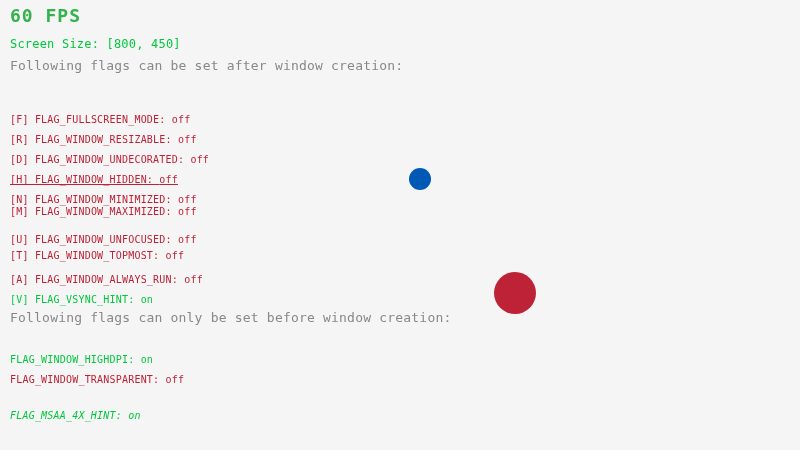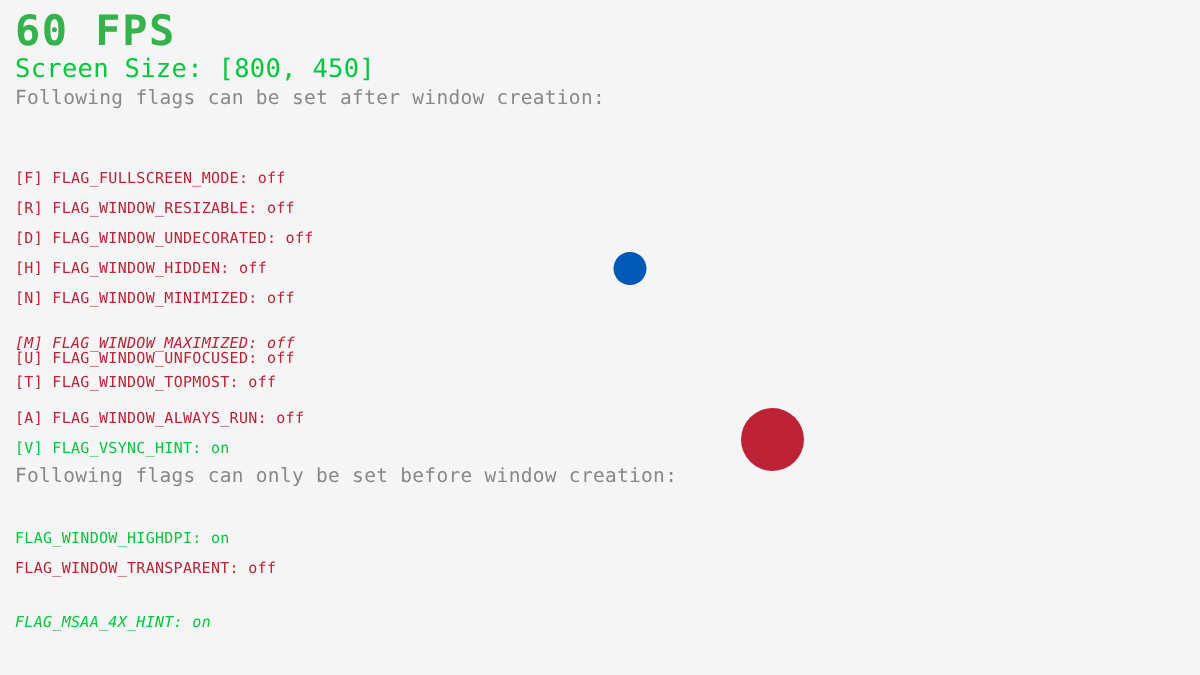--- a/index.html
+++ b/index.html
@@ -29,7 +29,7 @@
   #fps-counter {
     left: 10px;
     top: 7px;
-    font-size: 28px;
+    font-size: 18px;
     font-weight: bold;
     letter-spacing: 1px;
     color: #34b24c;

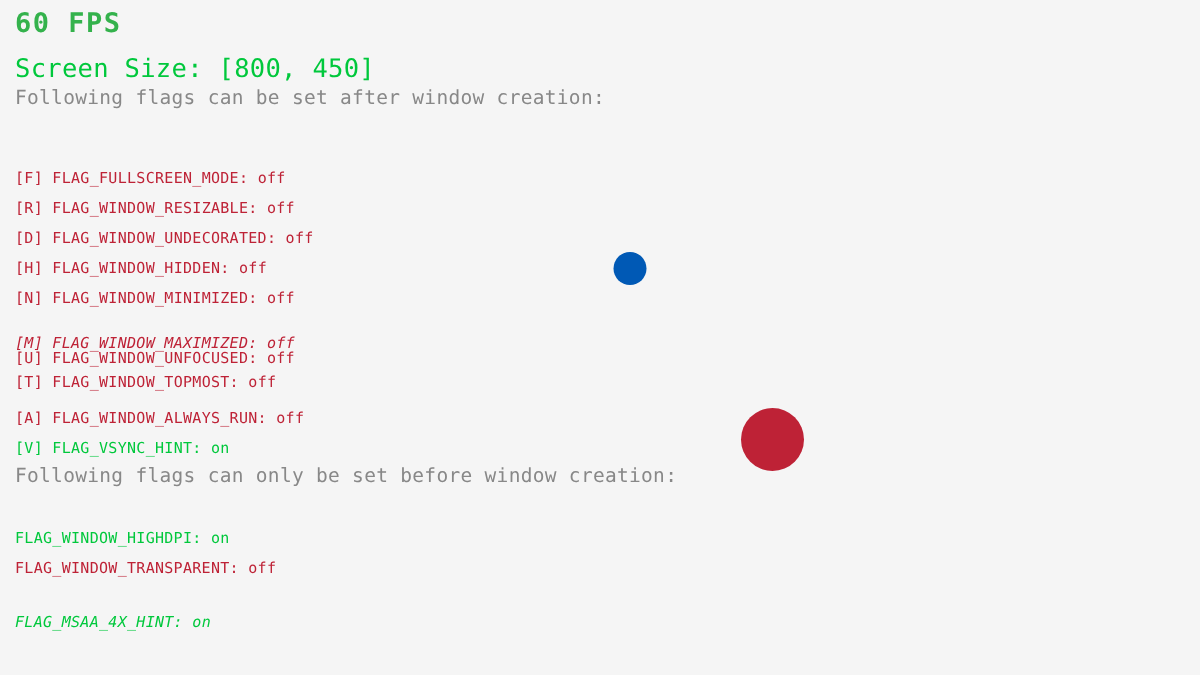--- a/index.html
+++ b/index.html
@@ -38,7 +38,7 @@
   #screen-size-label {
     left: 10px;
     top: 38px;
-    font-size: 17px;
+    font-size: 12px;
     color: #00c83c;
   }
 

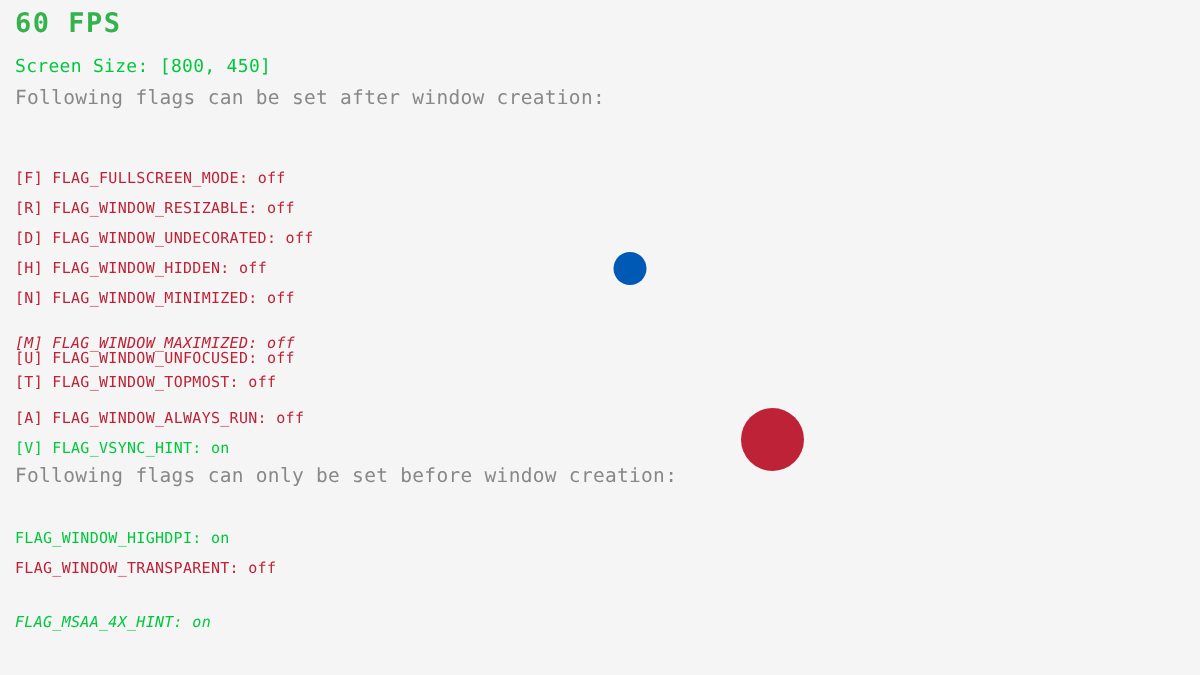--- a/index.html
+++ b/index.html
@@ -109,7 +109,7 @@
 <div class="txt flag-line line-off" style="top: 80px;"><span class="flag-key">[F] </span><span class="flag-name">FLAG_FULLSCREEN_MODE: </span><span class="flag-state state-off">off</span></div>
     <div class="txt flag-line line-off" style="top: 100px;"><span class="flag-key">[R] </span><span class="flag-name">FLAG_WINDOW_RESIZABLE: </span><span class="flag-state state-off">off</span></div>
     <div class="txt flag-line line-off" style="top: 120px;"><span class="flag-key">[D] </span><span class="flag-name">FLAG_WINDOW_UNDECORATED: </span><span class="flag-state state-off">off</span></div>
-    <div class="txt flag-line line-off" style="top: 140px;"><span class="flag-key">[H] </span><span class="flag-name">FLAG_WINDOW_HIDDEN: </span><span class="flag-state state-off">off</span></div>
+    <div class="txt flag-line line-off" style="top: 140px; text-decoration: underline;"><span class="flag-key">[H] </span><span class="flag-name">FLAG_WINDOW_HIDDEN: </span><span class="flag-state state-off">off</span></div>
     <div class="txt flag-line line-off" style="top: 160px;"><span class="flag-key">[N] </span><span class="flag-name">FLAG_WINDOW_MINIMIZED: </span><span class="flag-state state-off">off</span></div>
     <div class="txt flag-line line-off" style="top: 190px; font-style: italic;"><span class="flag-key">[M] </span><span class="flag-name">FLAG_WINDOW_MAXIMIZED: </span><span class="flag-state state-off">off</span></div>
     <div class="txt flag-line line-off" style="top: 200px;"><span class="flag-key">[U] </span><span class="flag-name">FLAG_WINDOW_UNFOCUSED: </span><span class="flag-state state-off">off</span></div>

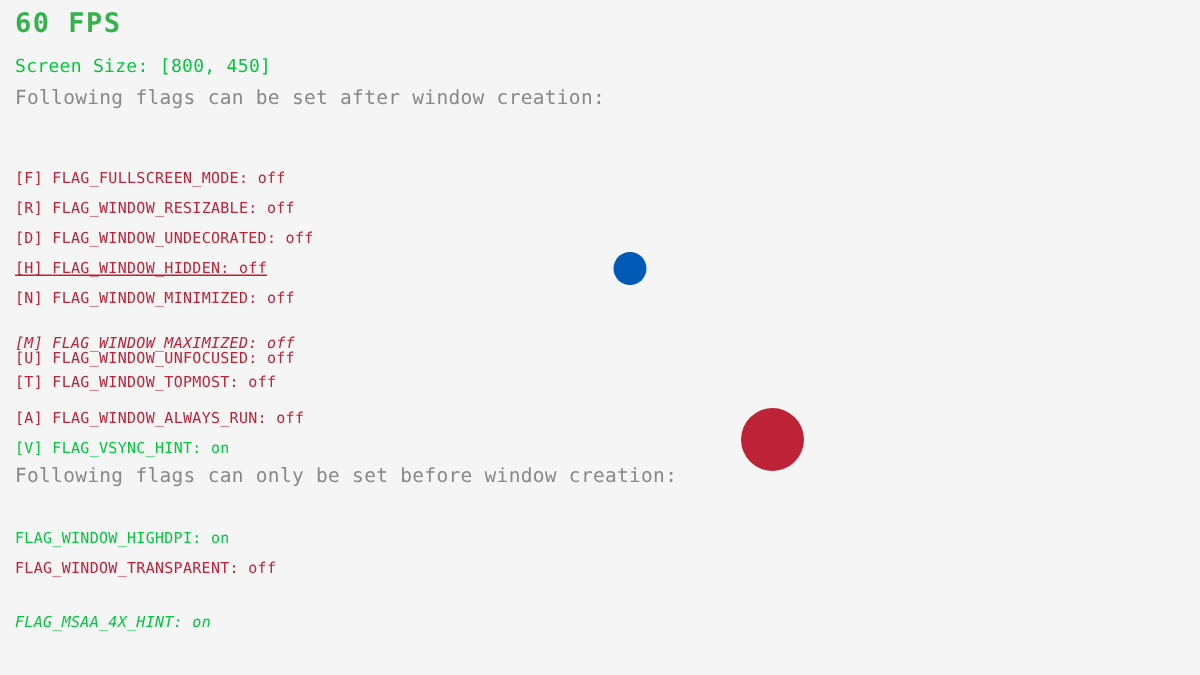--- a/index.html
+++ b/index.html
@@ -111,7 +111,7 @@
     <div class="txt flag-line line-off" style="top: 120px;"><span class="flag-key">[D] </span><span class="flag-name">FLAG_WINDOW_UNDECORATED: </span><span class="flag-state state-off">off</span></div>
     <div class="txt flag-line line-off" style="top: 140px; text-decoration: underline;"><span class="flag-key">[H] </span><span class="flag-name">FLAG_WINDOW_HIDDEN: </span><span class="flag-state state-off">off</span></div>
     <div class="txt flag-line line-off" style="top: 160px;"><span class="flag-key">[N] </span><span class="flag-name">FLAG_WINDOW_MINIMIZED: </span><span class="flag-state state-off">off</span></div>
-    <div class="txt flag-line line-off" style="top: 190px; font-style: italic;"><span class="flag-key">[M] </span><span class="flag-name">FLAG_WINDOW_MAXIMIZED: </span><span class="flag-state state-off">off</span></div>
+    <div class="txt flag-line line-off" style="top: 172px;"><span class="flag-key">[M] </span><span class="flag-name">FLAG_WINDOW_MAXIMIZED: </span><span class="flag-state state-off">off</span></div>
     <div class="txt flag-line line-off" style="top: 200px;"><span class="flag-key">[U] </span><span class="flag-name">FLAG_WINDOW_UNFOCUSED: </span><span class="flag-state state-off">off</span></div>
     <div class="txt flag-line line-off" style="top: 216px;"><span class="flag-key">[T] </span><span class="flag-name">FLAG_WINDOW_TOPMOST: </span><span class="flag-state state-off">off</span></div>
     <div class="txt flag-line line-off" style="top: 240px;"><span class="flag-key">[A] </span><span class="flag-name">FLAG_WINDOW_ALWAYS_RUN: </span><span class="flag-state state-off">off</span></div>

